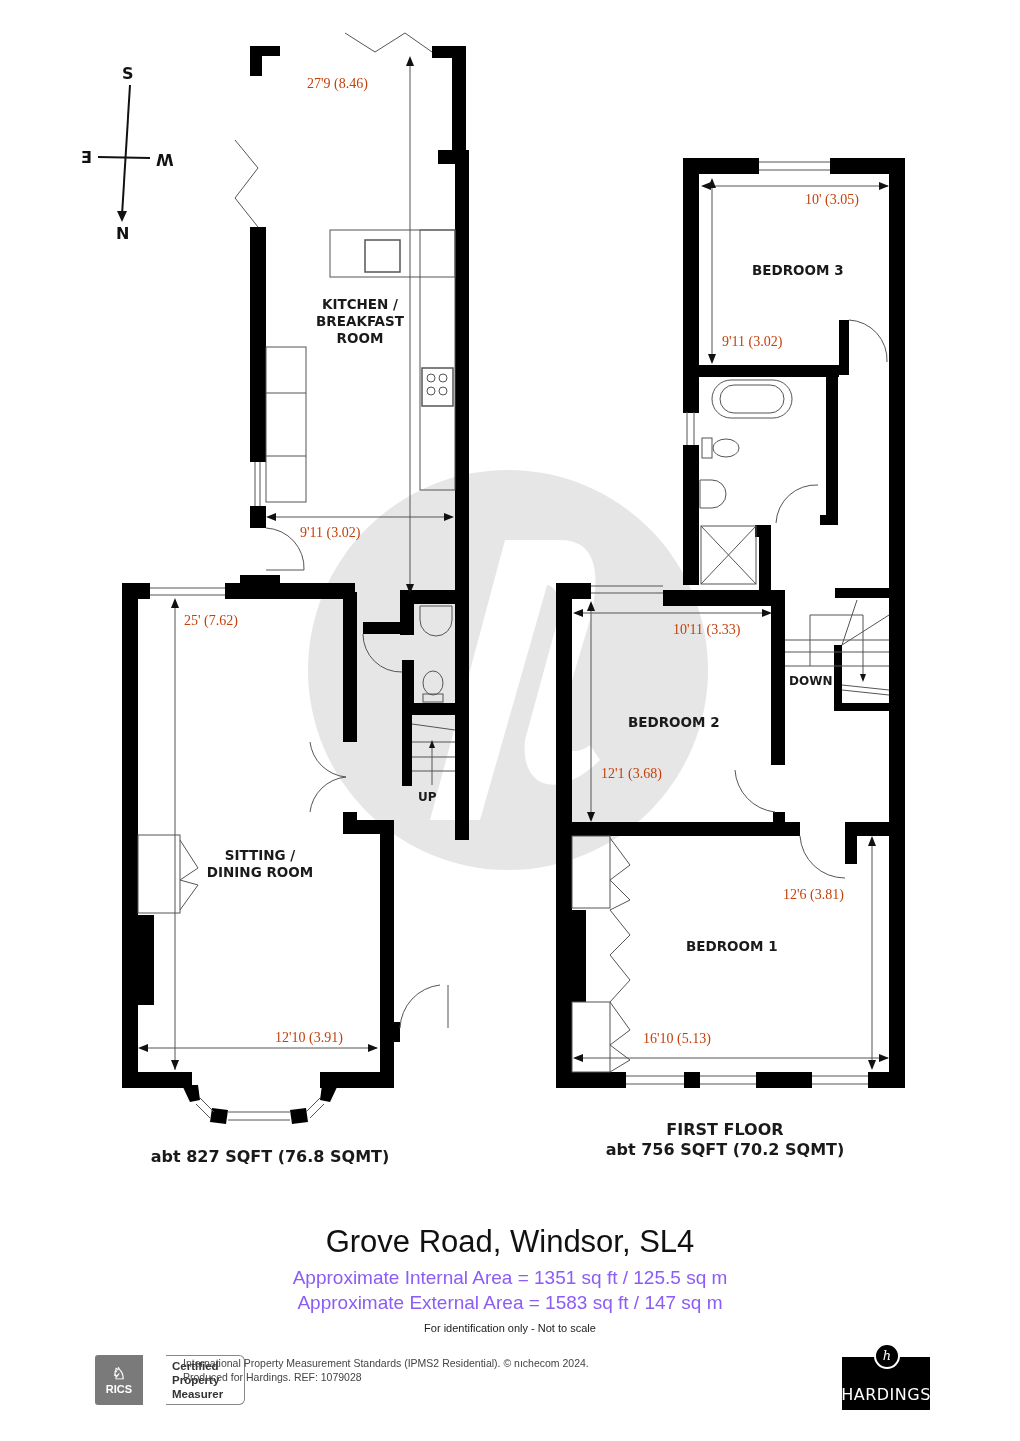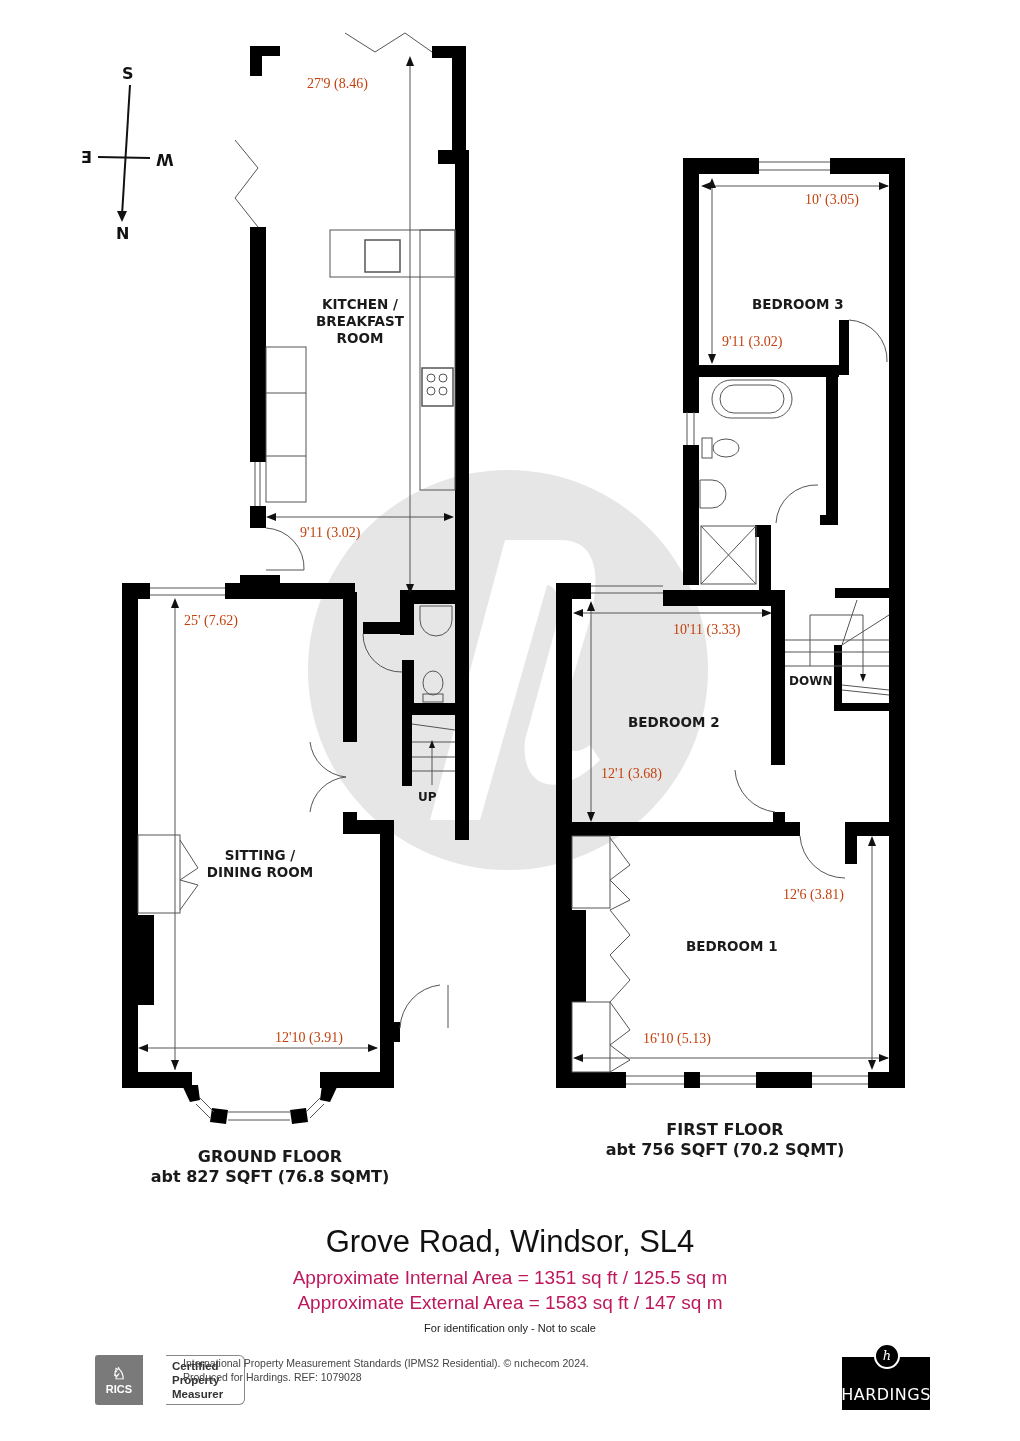--- a/index.html
+++ b/index.html
@@ -294,7 +294,7 @@
 
 <span class="lbl" style="left:418px;top:789px;font-size:12px;">UP</span>
 
-<span class="lbl" style="left:752px;top:262px;margin-top:34px;">BEDROOM 3</span>
+<span class="lbl" style="left:752px;top:262px;">BEDROOM 3</span>
 <span class="dim" style="left:805px;top:192px;">10' (3.05)</span>
 <span class="dim" style="left:722px;top:334px;">9'11 (3.02)</span>
 

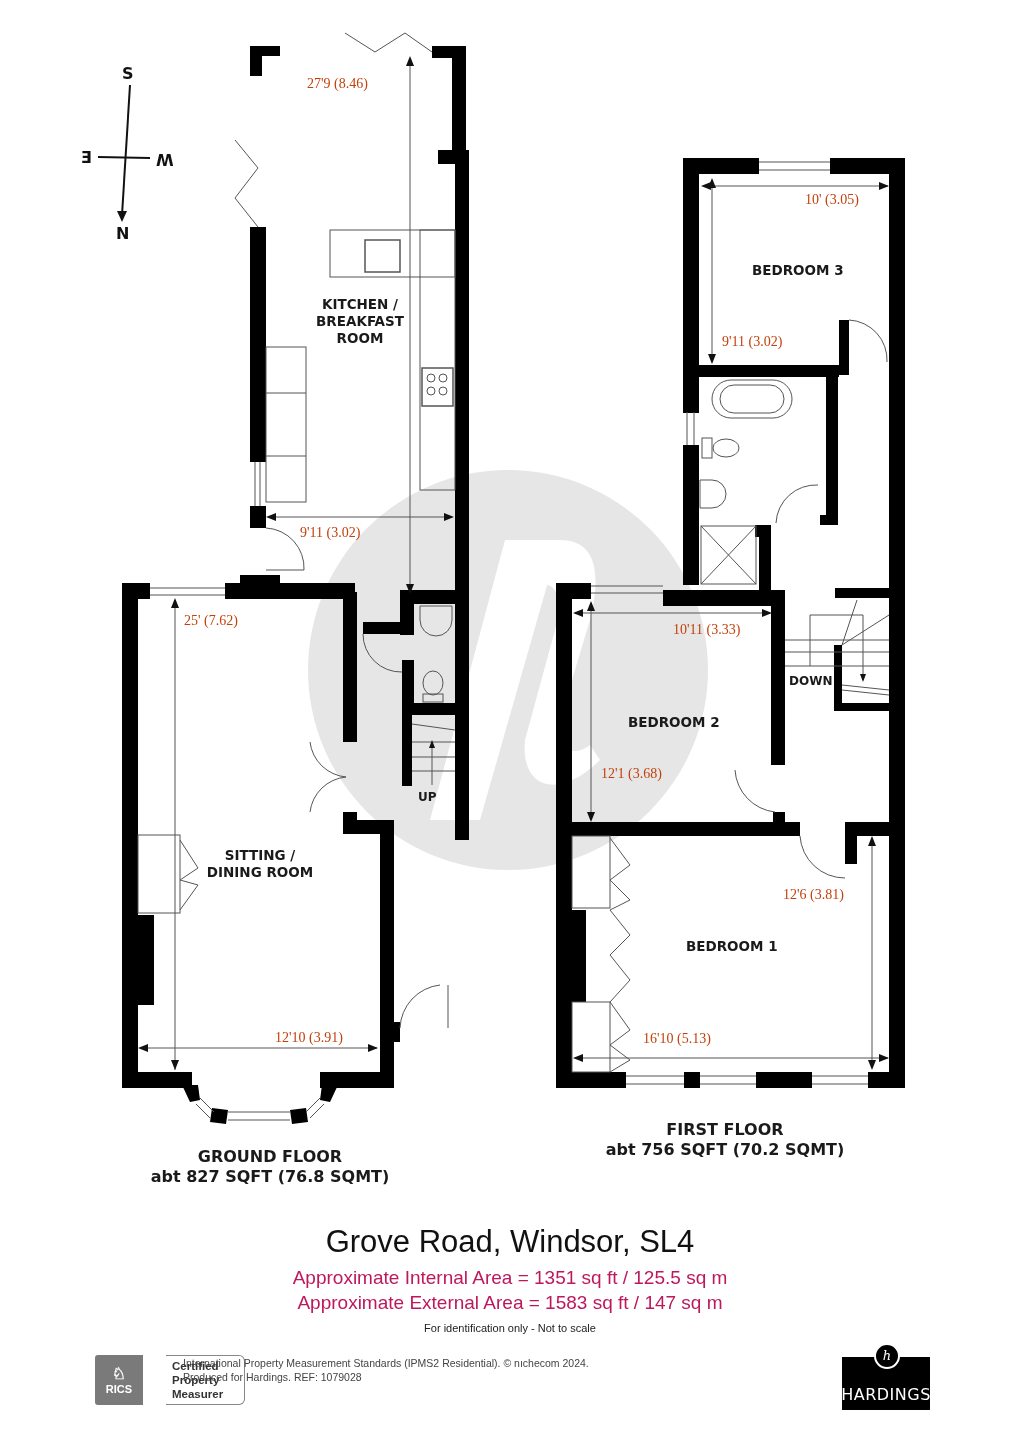--- a/index.html
+++ b/index.html
@@ -309,7 +309,6 @@
 <span class="lbl" style="left:789px;top:673px;font-size:12px;">DOWN</span>
 
 <div class="floor-title" style="left:120px;top:1147px;width:300px;">
-  <div>GROUND FLOOR</div>
   <div>abt 827 SQFT (76.8 SQMT)</div>
 </div>
 <div class="floor-title" style="left:575px;top:1120px;width:300px;">

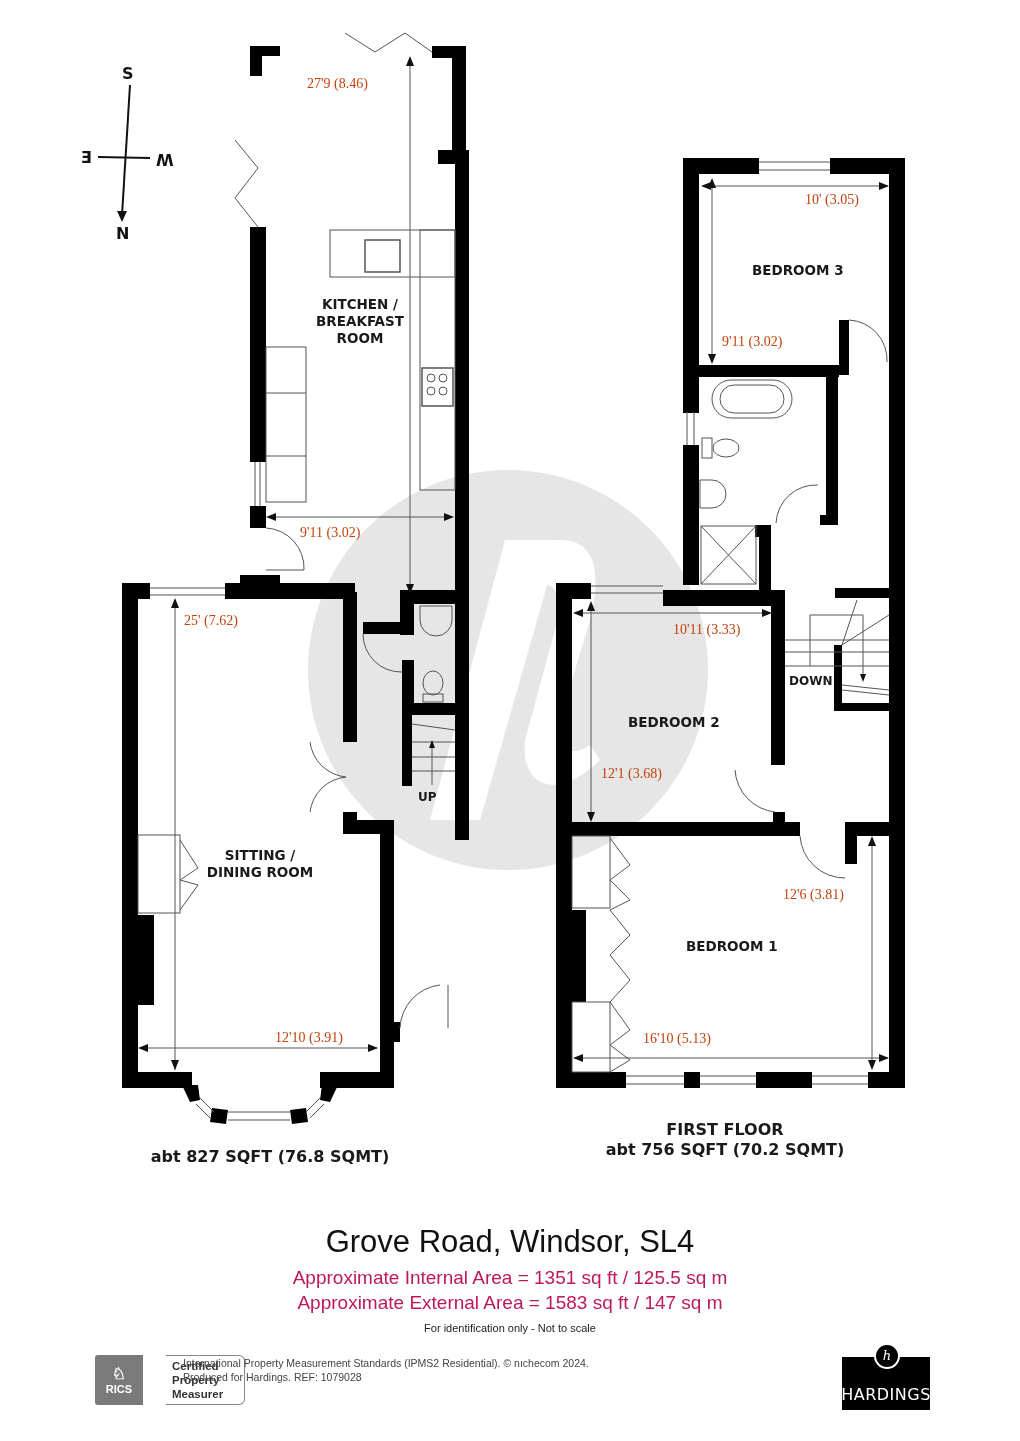--- a/index.html
+++ b/index.html
@@ -10,7 +10,7 @@
     .compass-l { position: absolute; font-family: "DejaVu Sans", sans-serif; font-weight: bold; font-size: 16px; color: #111; }
     .floor-title { position: absolute; text-align: center; font-family: "DejaVu Sans", sans-serif; font-weight: bold; font-size: 16px; line-height: 20px; color: #1a1a1a; }
     .address { position: absolute; left: 0; width: 1020px; text-align: center; top: 1224px; font-family: "Liberation Sans", sans-serif; font-weight: normal; font-size: 31px; color: #111; }
-    .area { position: absolute; left: 0; width: 1020px; text-align: center; font-family: "Liberation Sans", sans-serif; font-size: 19px; color: #be185d; }
+    .area { position: absolute; left: 0; width: 1020px; text-align: center; font-family: "Liberation Sans", sans-serif; font-size: 19px; color: #8b5cf6; }
     .note { position: absolute; left: 0; width: 1020px; text-align: center; top: 1322px; font-family: "Liberation Sans", sans-serif; font-size: 11px; color: #222; }
     .rics { position: absolute; left: 95px; top: 1355px; width: 150px; height: 50px; display: flex; }
     .rics-logo { width: 48px; height: 50px; background: #7a7a7a; color: #fff; display: flex; flex-direction: column; align-items: center; justify-content: center; font-family: "Liberation Sans", sans-serif; font-weight: bold; font-size: 11px; border-radius: 3px 0 0 3px; }

